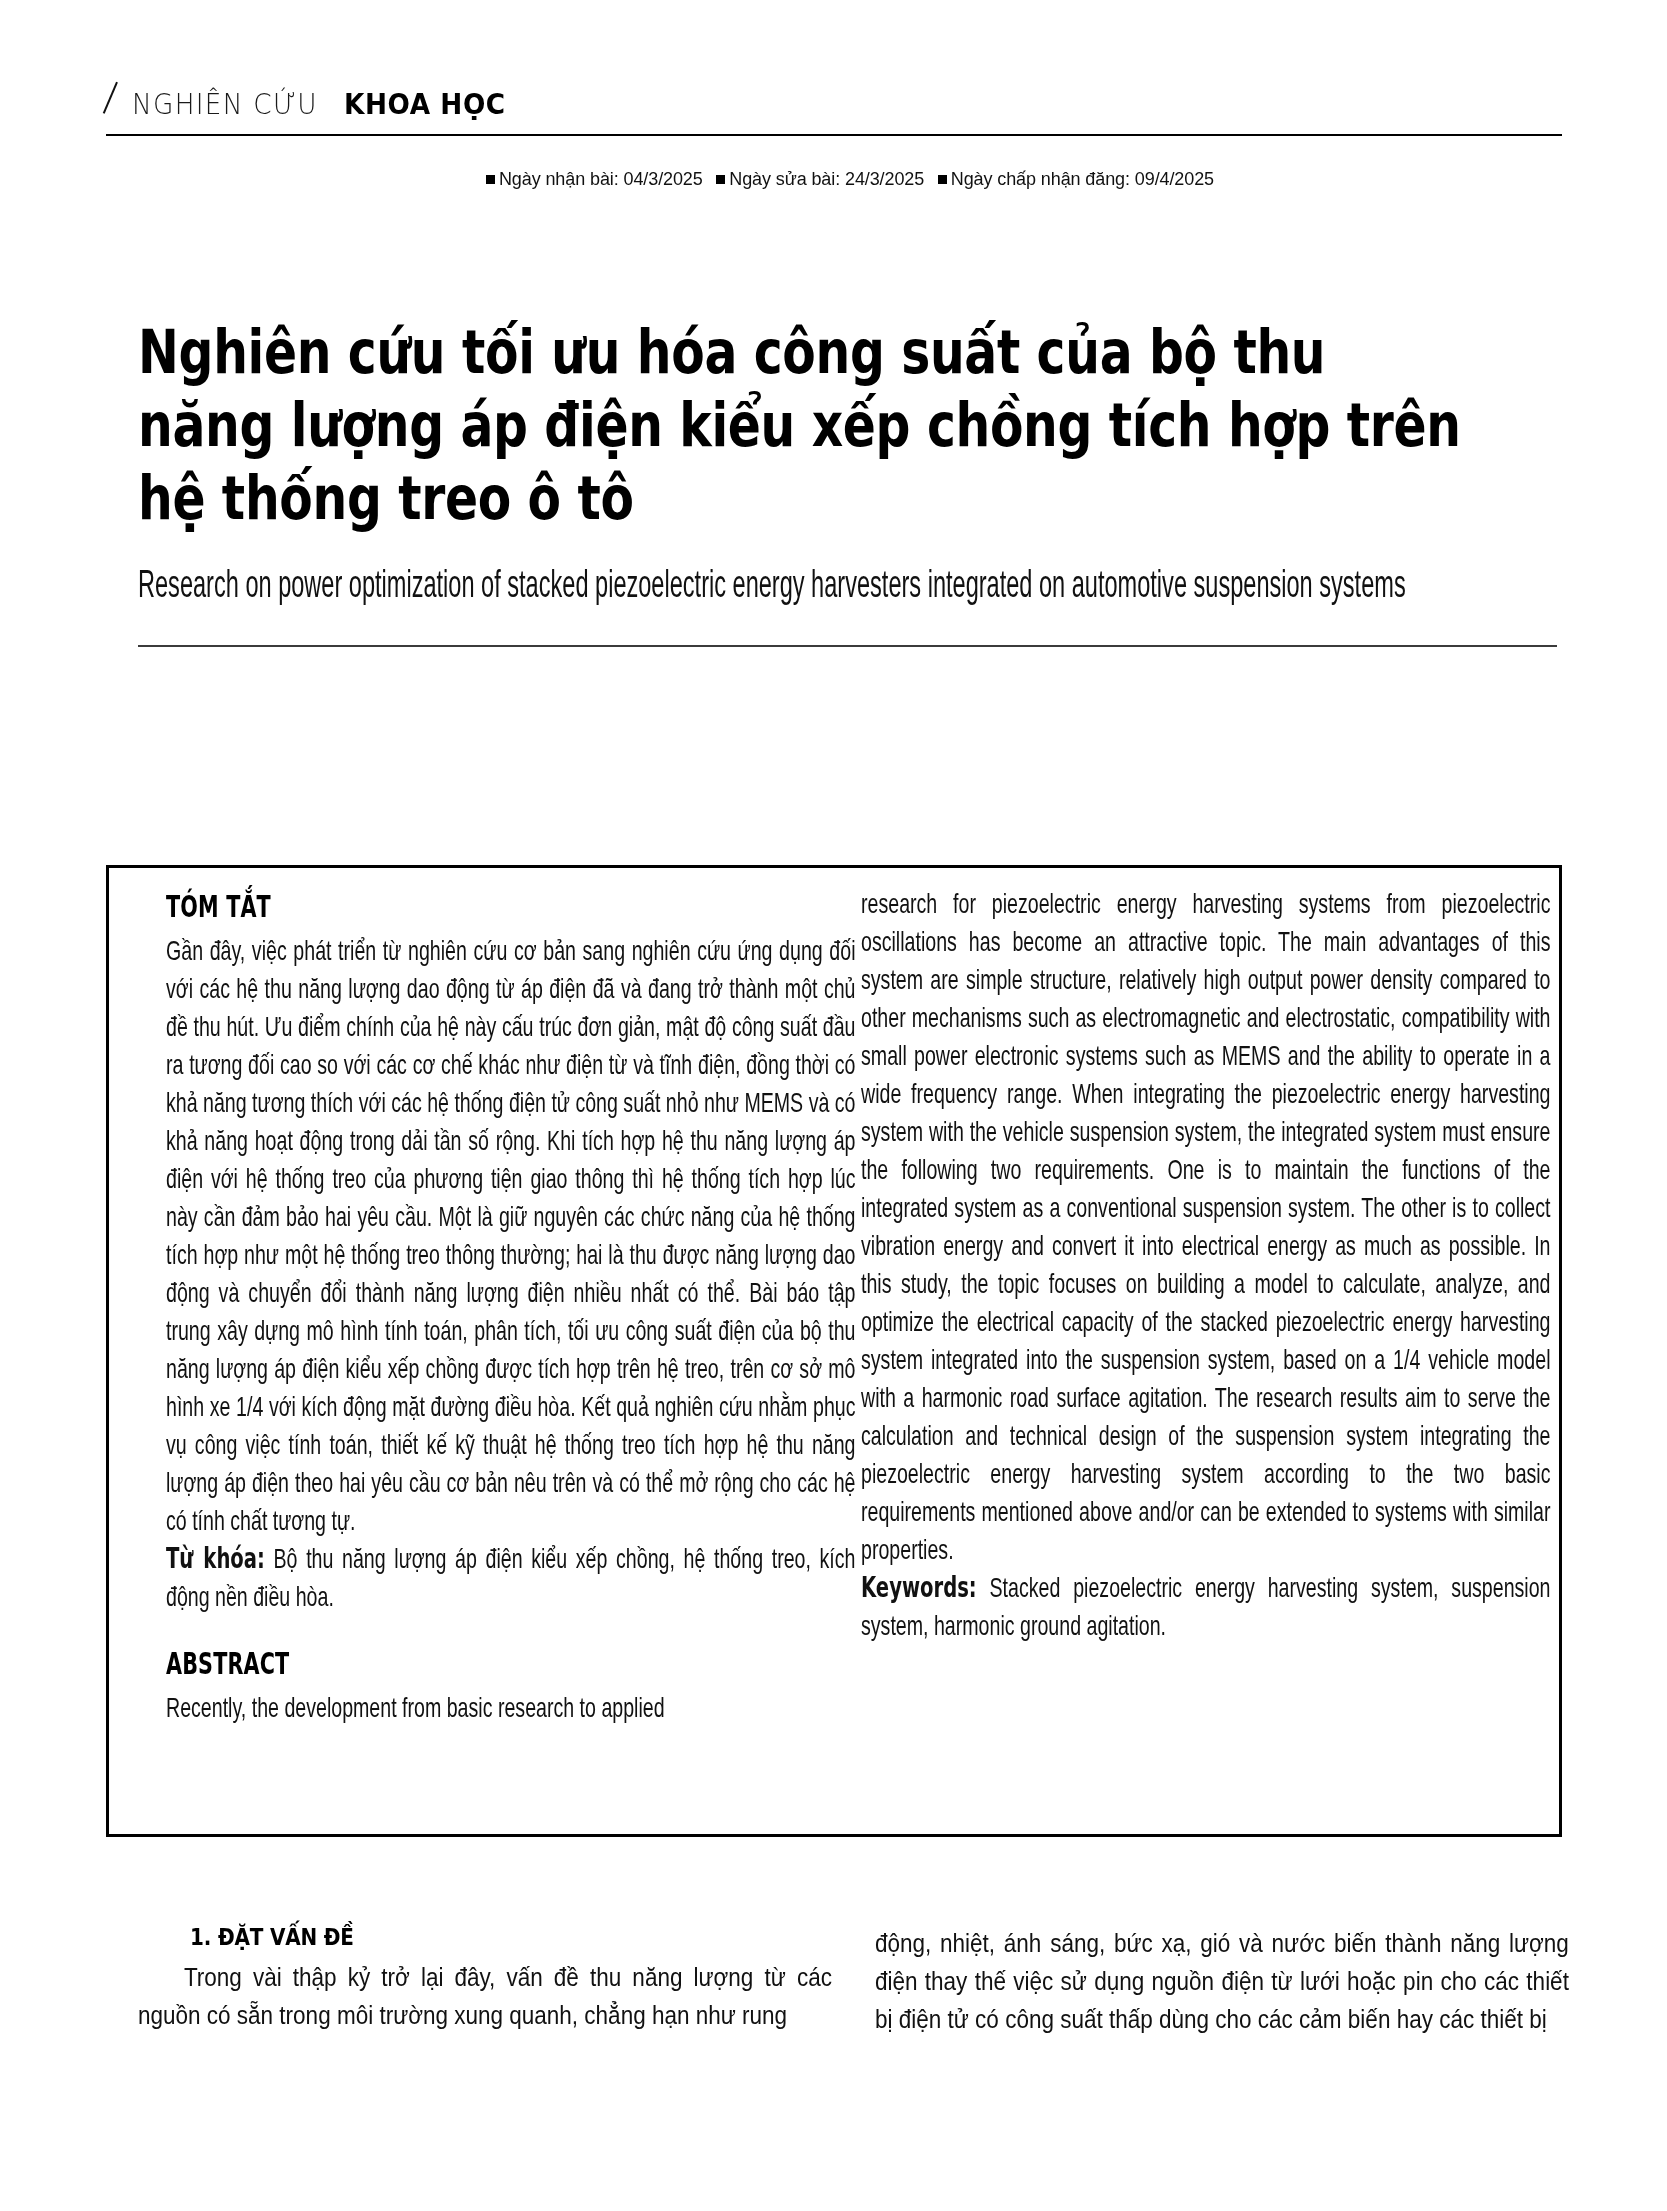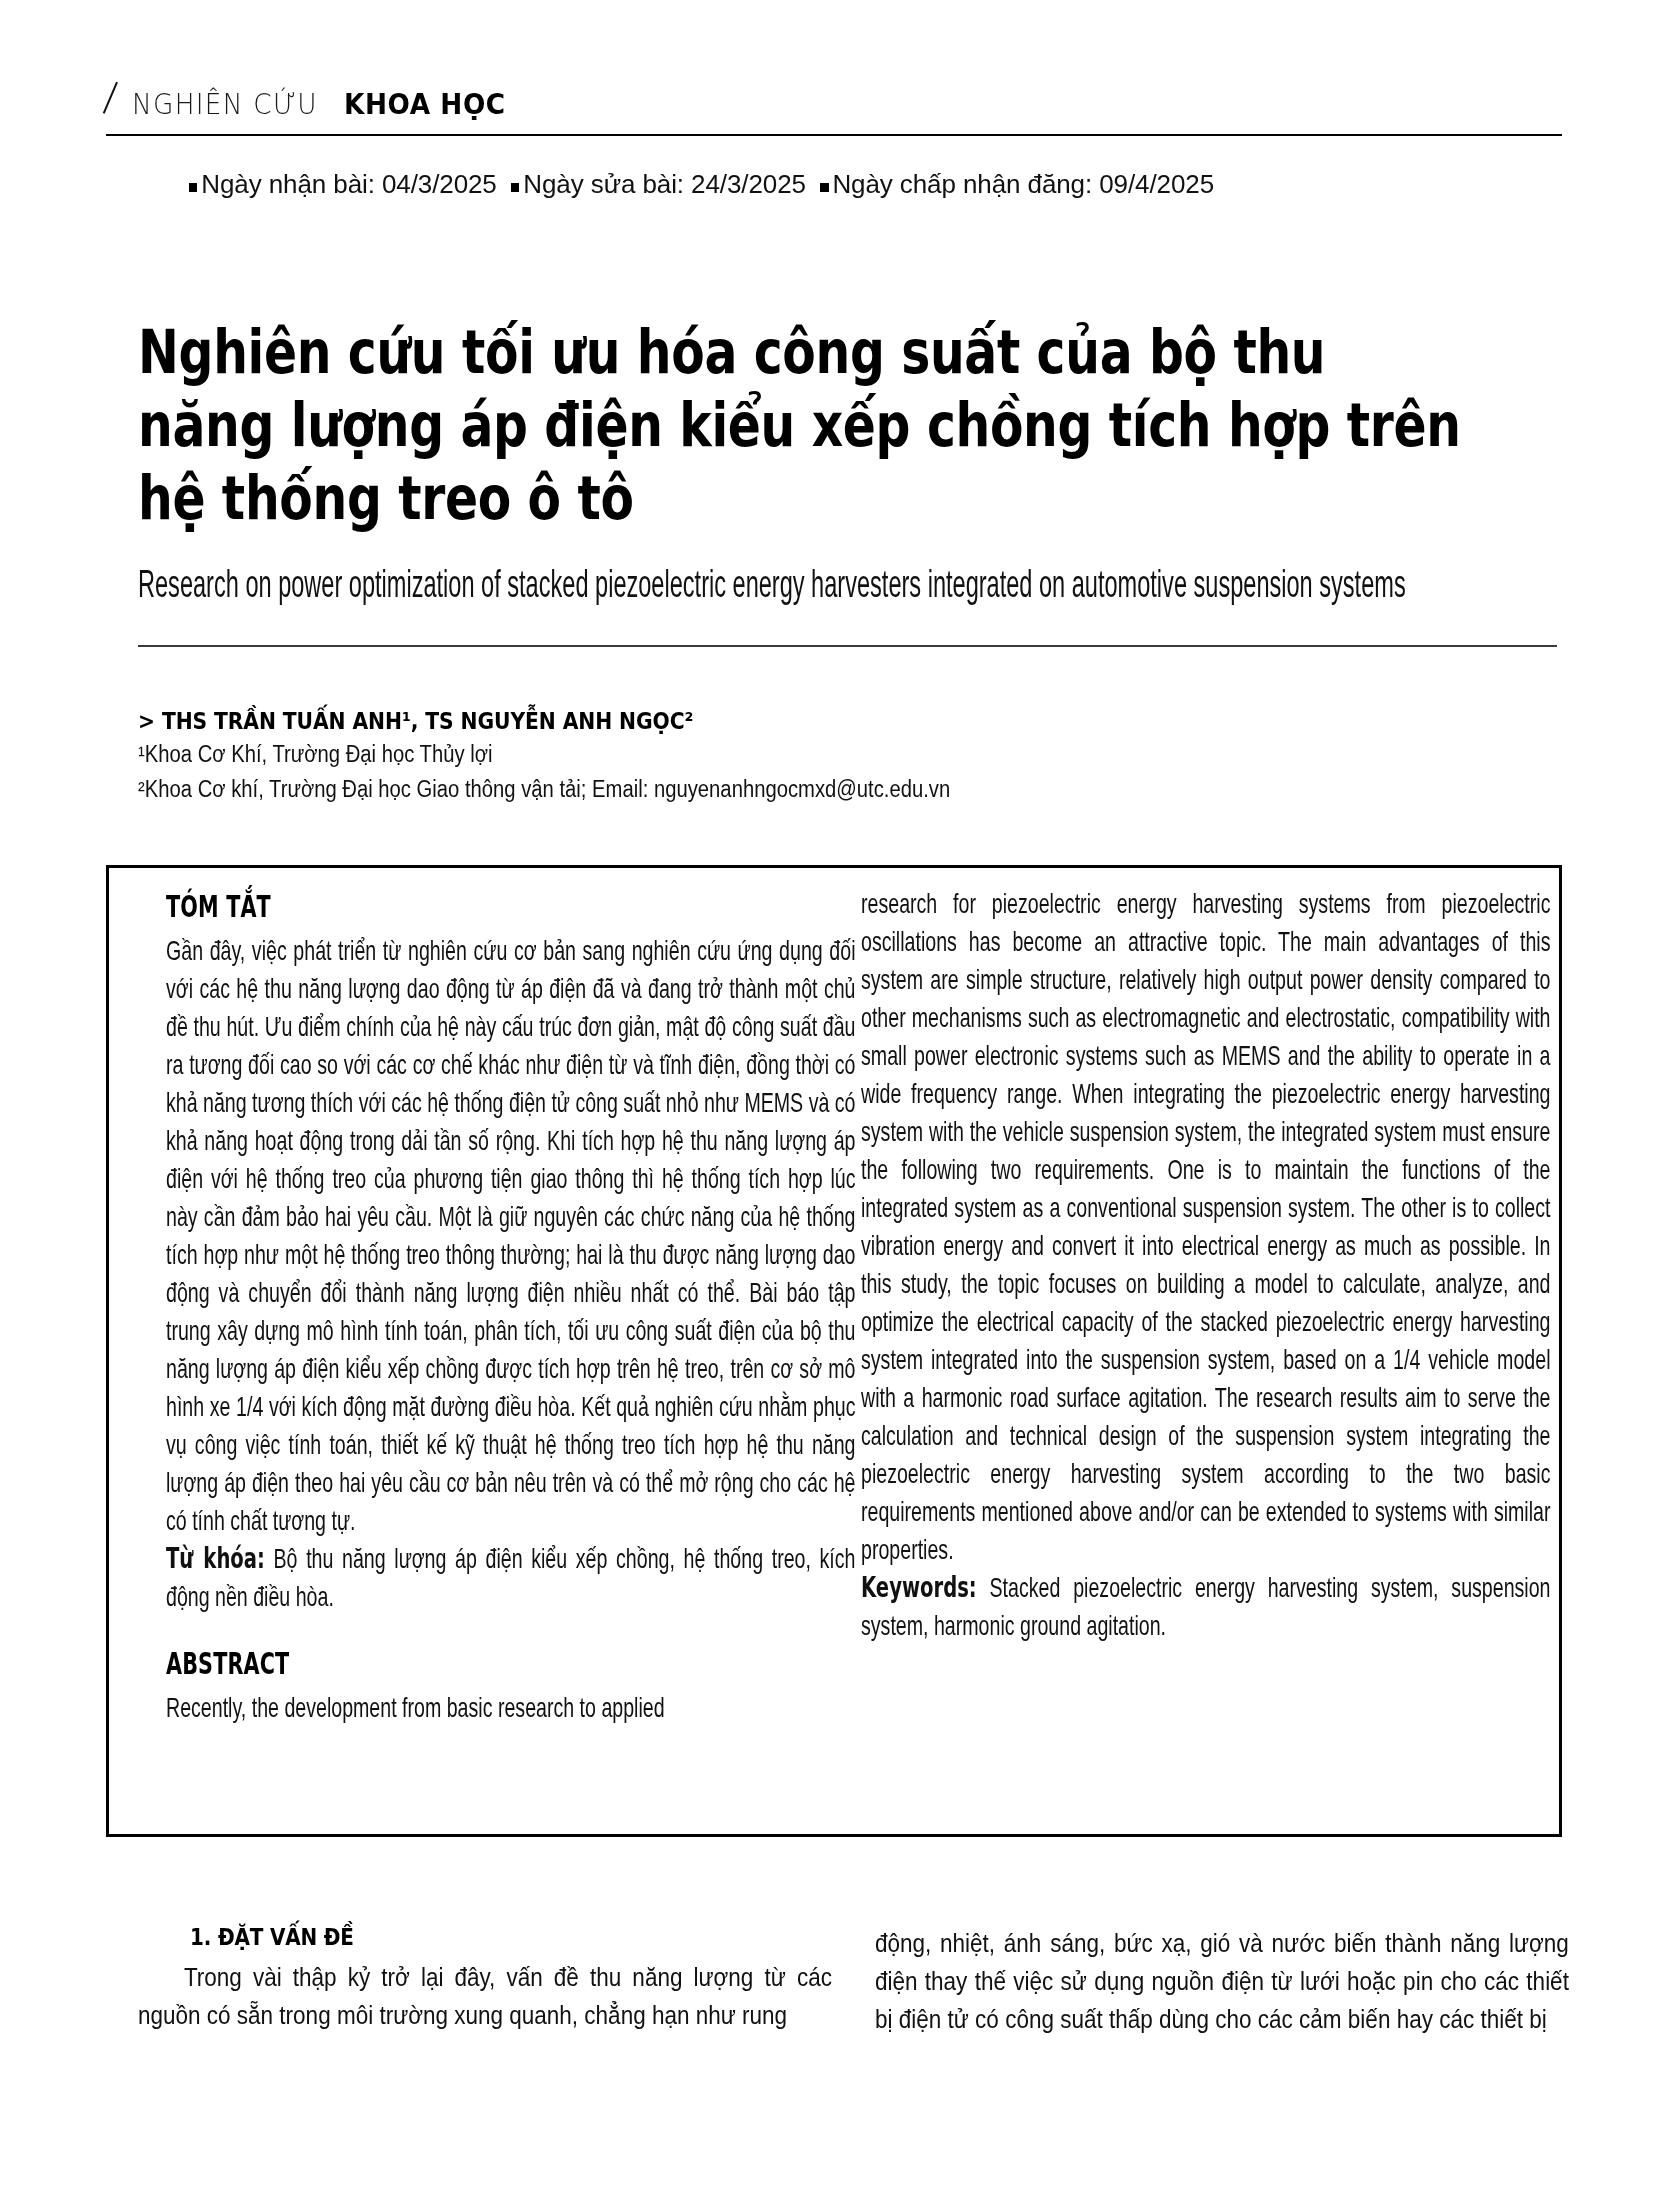--- a/index.html
+++ b/index.html
@@ -89,7 +89,7 @@
     right: 108px;
     top: 169px;
     font-family: "Liberation Sans", sans-serif;
-    font-size: 26px;
+    font-size: 18px;
     letter-spacing: -0.1px;
     white-space: nowrap;
     color: #111;

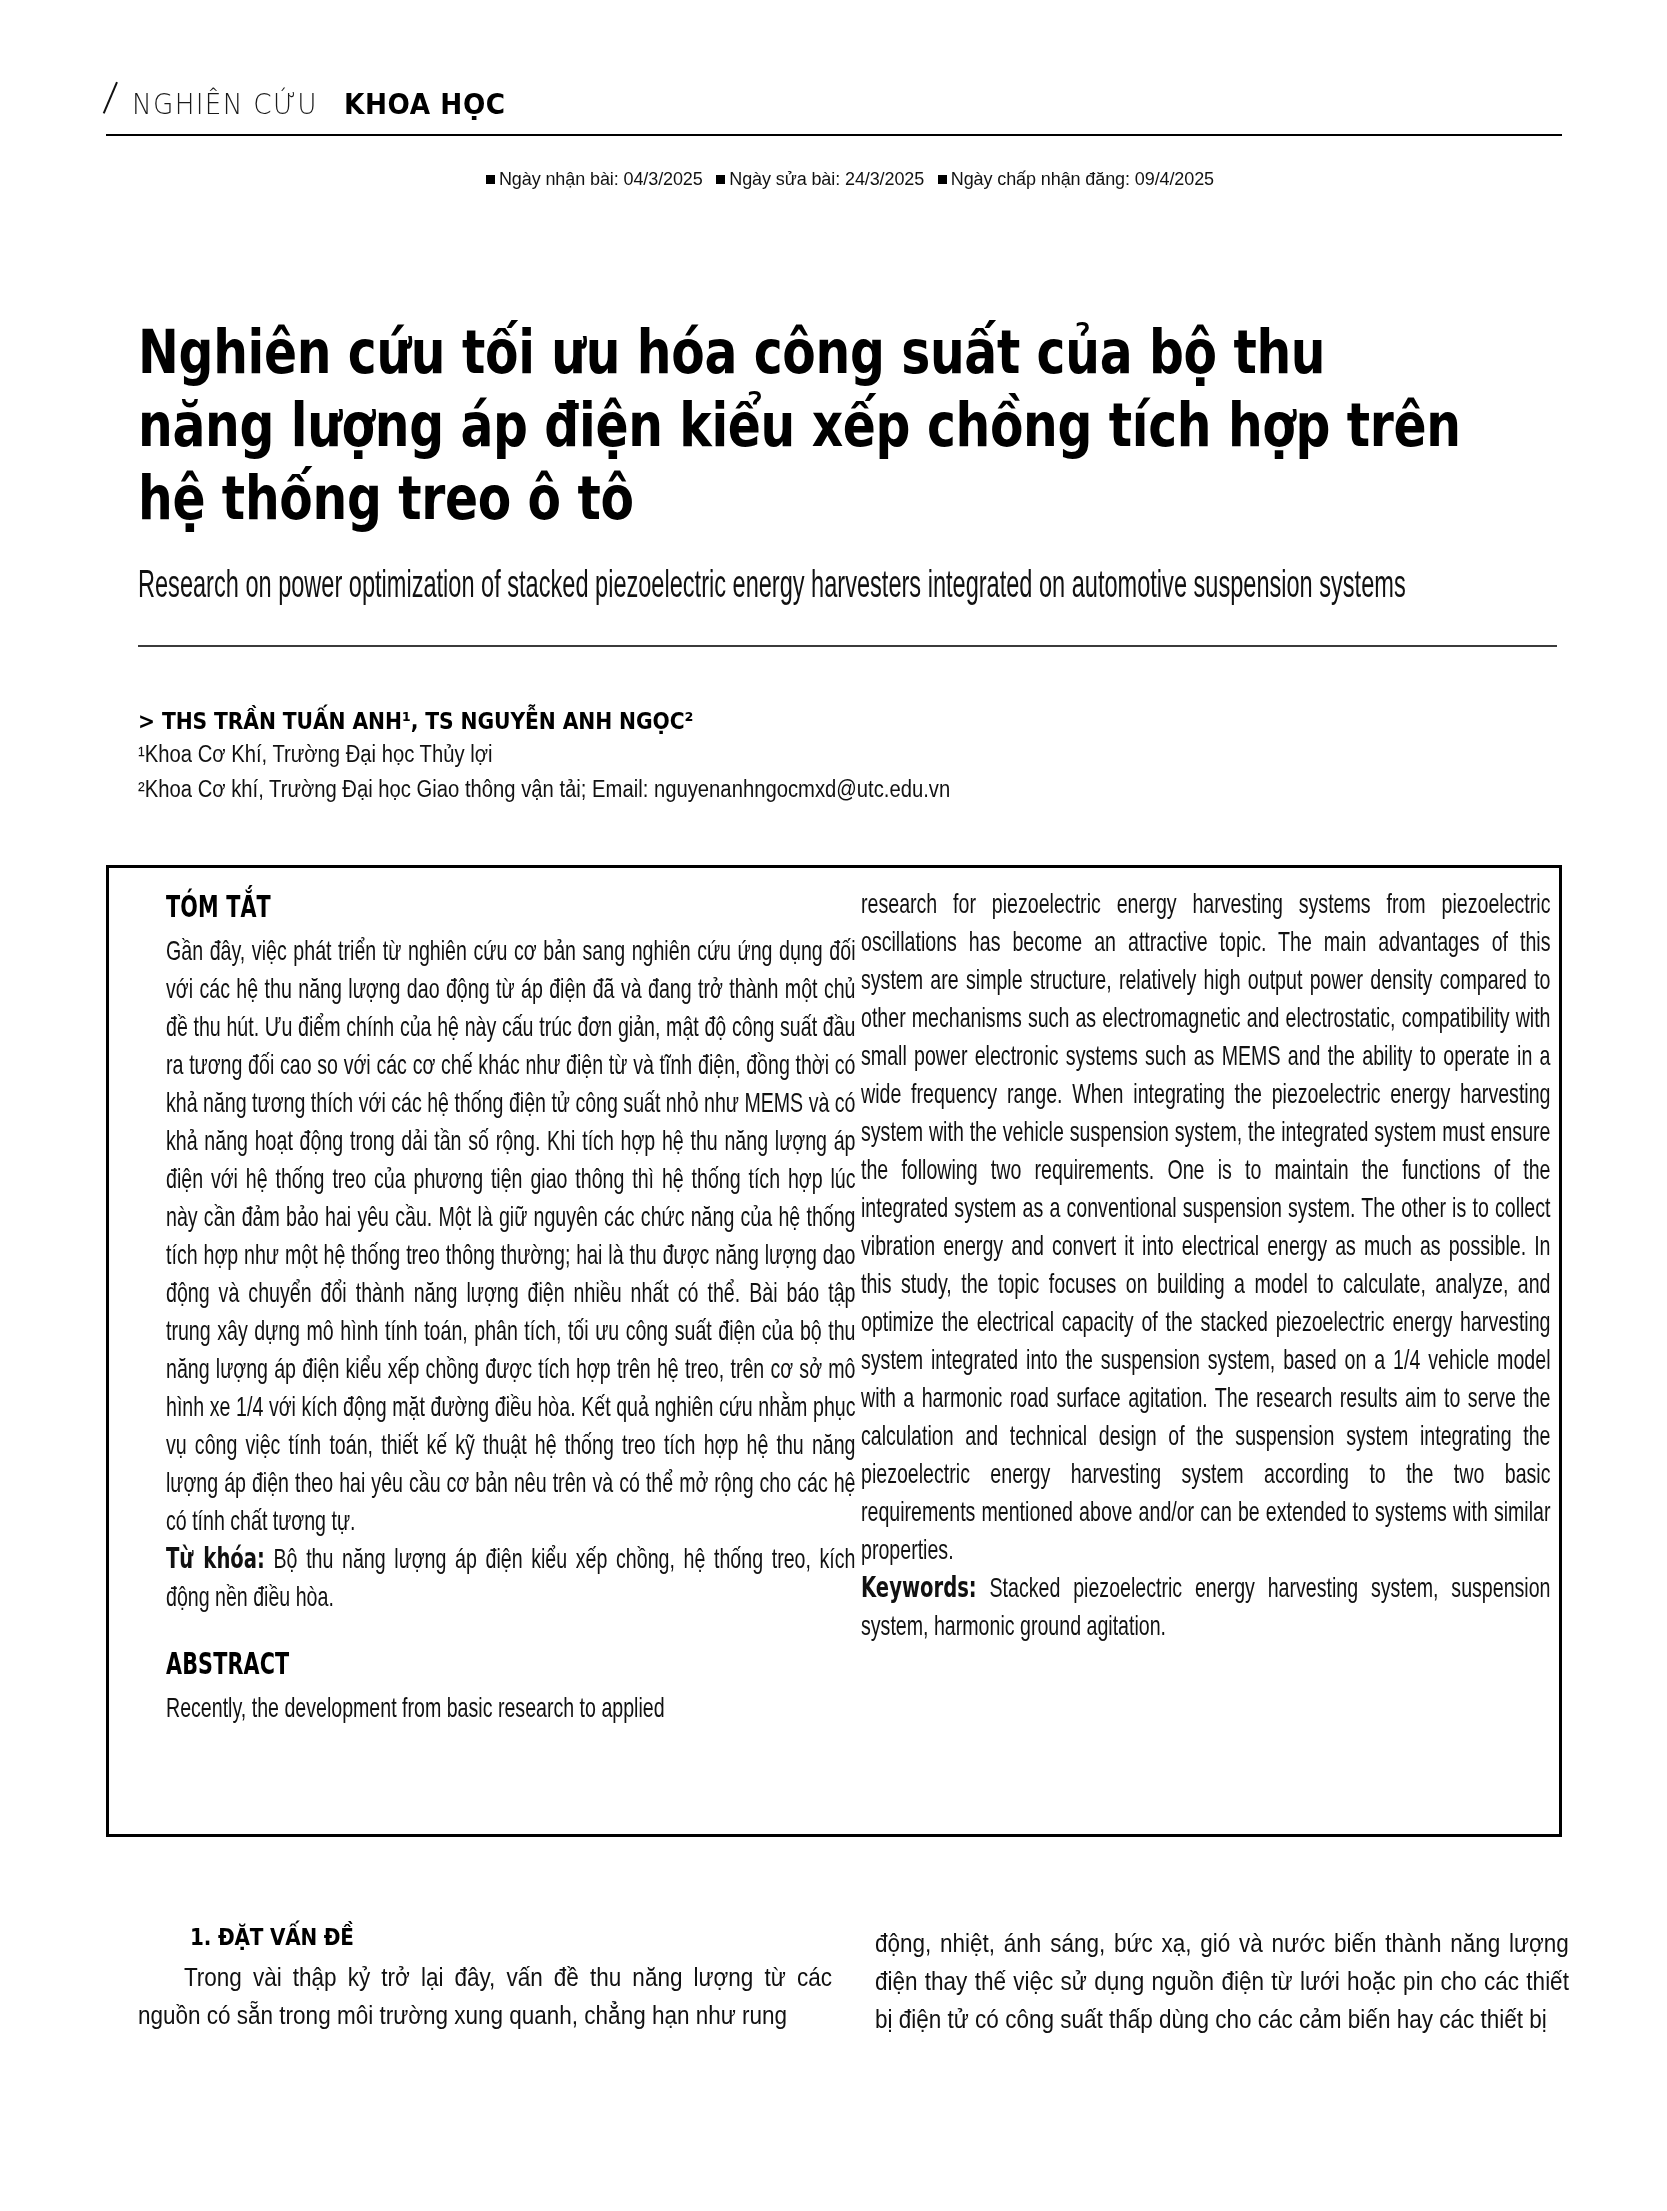--- a/index.html
+++ b/index.html
@@ -339,11 +339,6 @@
 
   <div class="rule-title"></div>
 
-  <div class="authors">
-    <div class="author-line">&gt; THS TRẦN TUẤN ANH¹, TS NGUYỄN ANH NGỌC²</div>
-    <div class="affil">¹Khoa Cơ Khí, Trường Đại học Thủy lợi</div>
-    <div class="affil">²Khoa Cơ khí, Trường Đại học Giao thông vận tải; Email: nguyenanhngocmxd@utc.edu.vn</div>
-  </div>
 
   <div class="rule-abs-top"></div>
   <div class="rule-abs-bottom"></div>

